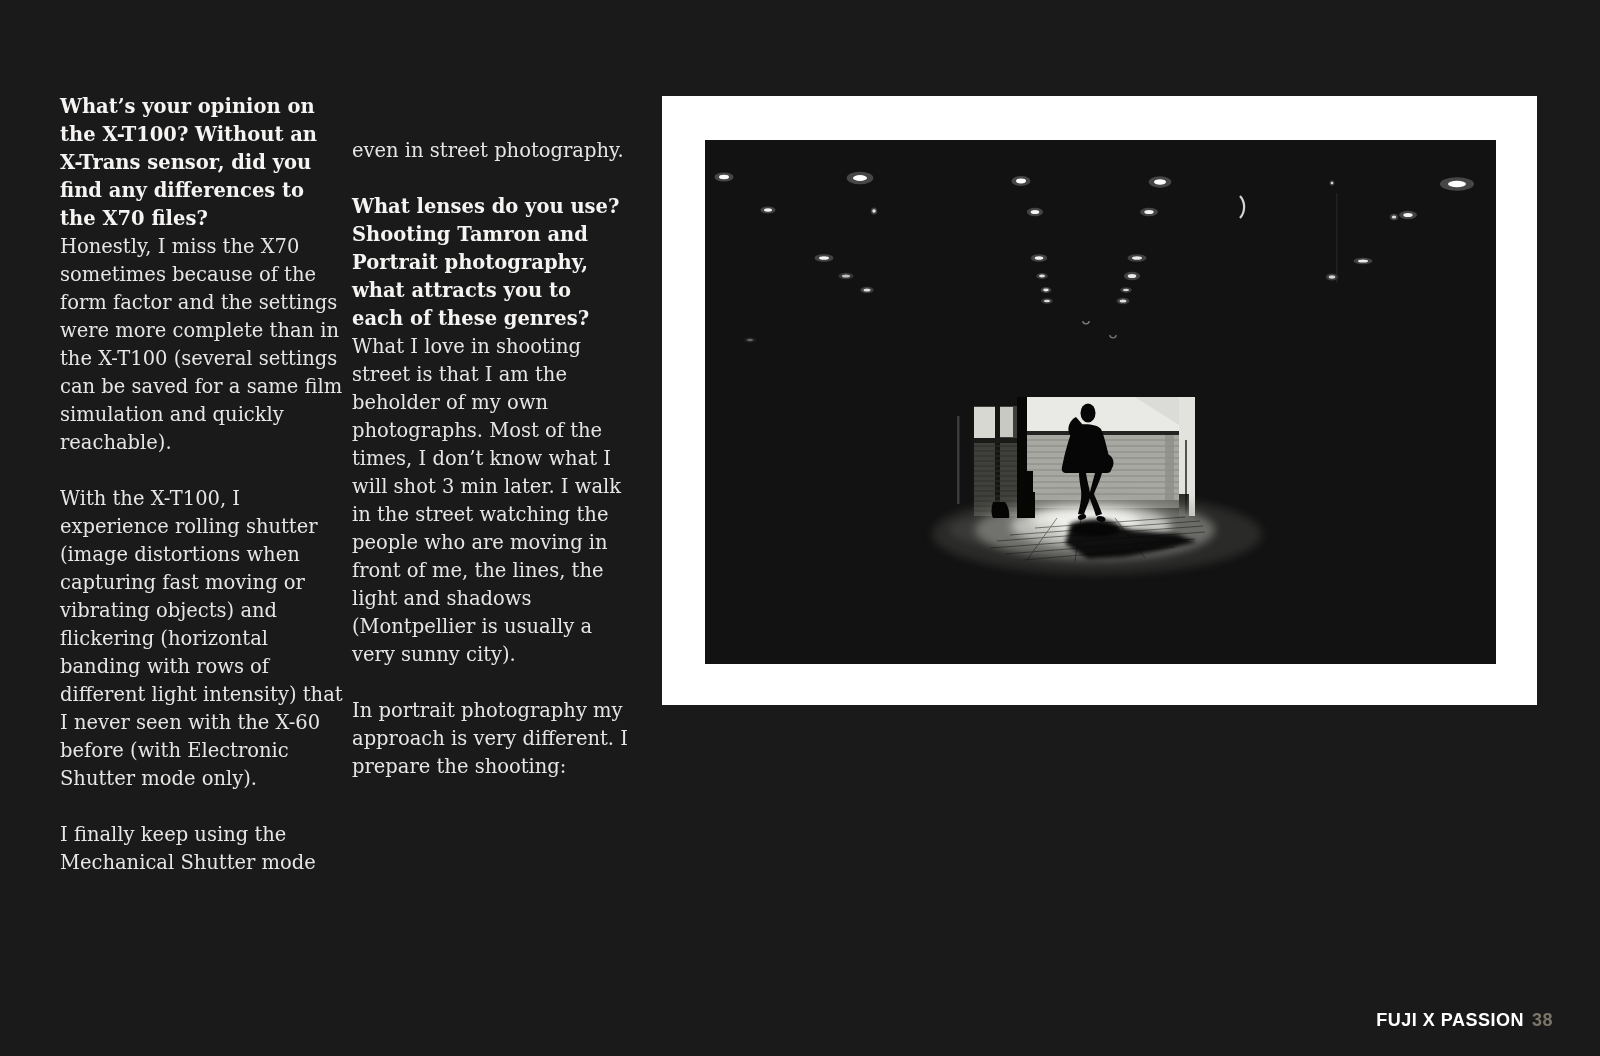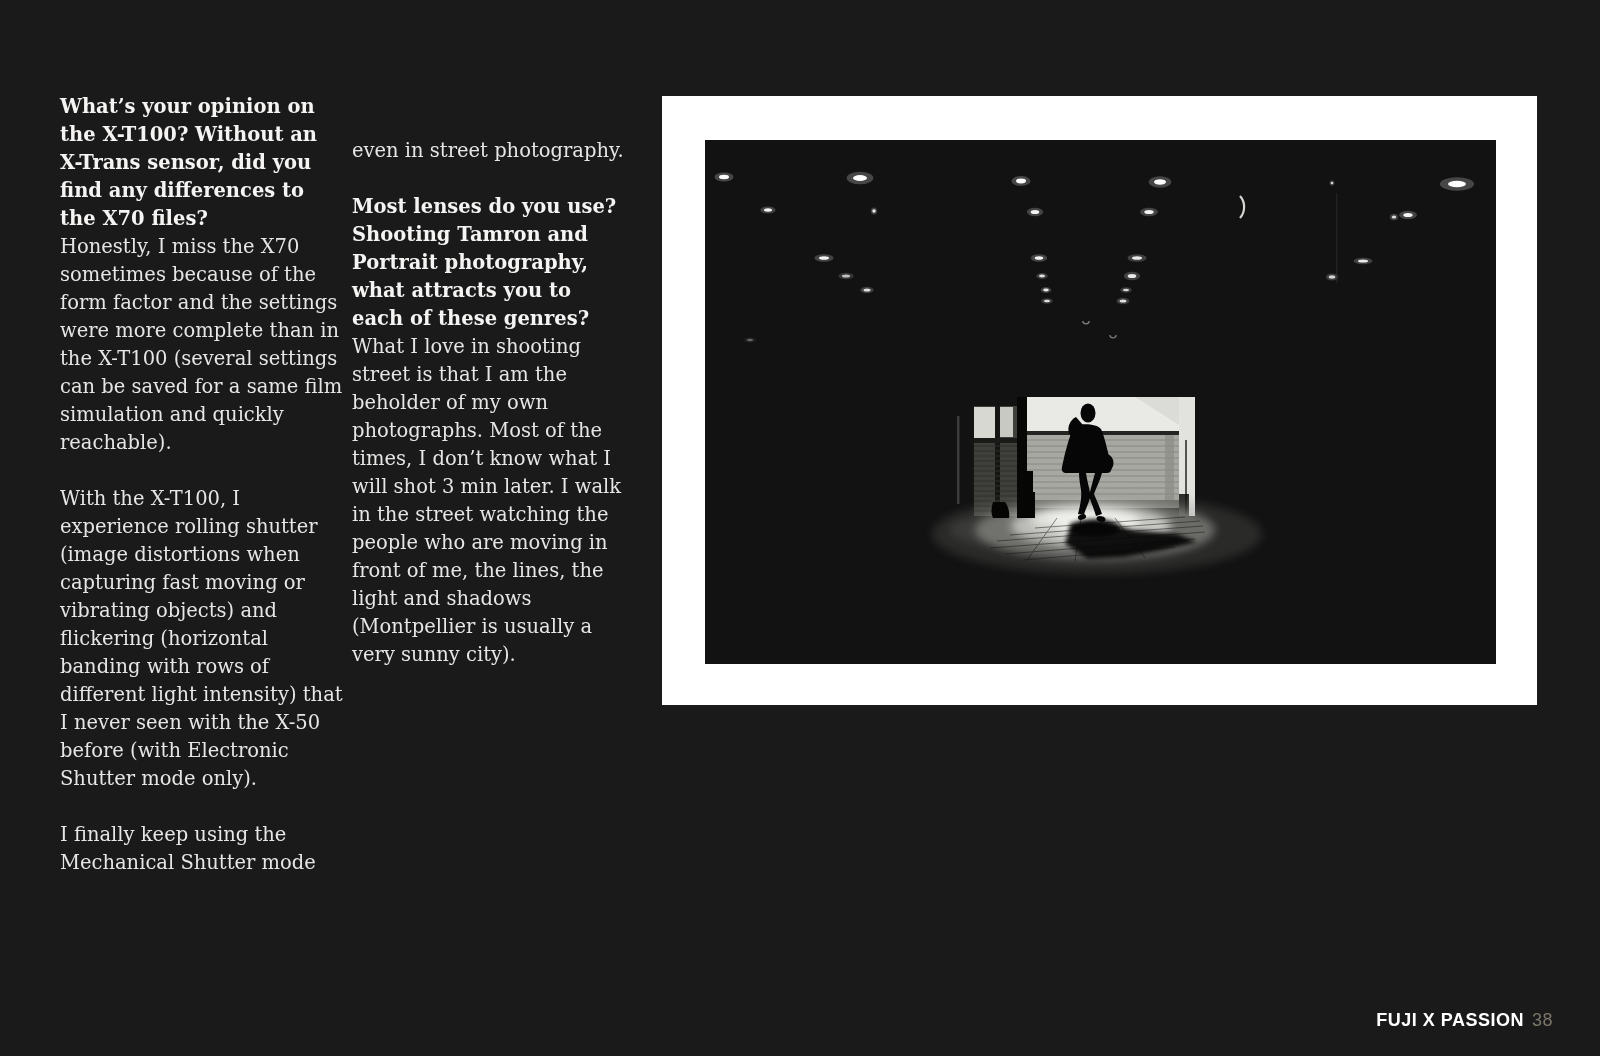--- a/index.html
+++ b/index.html
@@ -45,7 +45,7 @@
 
   <div class="col col2">
       <p class="body">even in street photography.</p>
-      <p class="heading">Most lenses do you use?</p>
+      <p class="heading">What lenses do you use?</p>
       <p class="heading">Shooting Tamron and Portrait photography, what attracts you to each of these genres?</p>
       <p class="body">What I love in shooting street is that I am the beholder of my own photographs. Most of the times, I don’t know what I will shot 3 min later. I walk in the street watching the people who are moving in front of me, the lines, the light and shadows (Montpellier is usually a very sunny city).</p>
     </div>

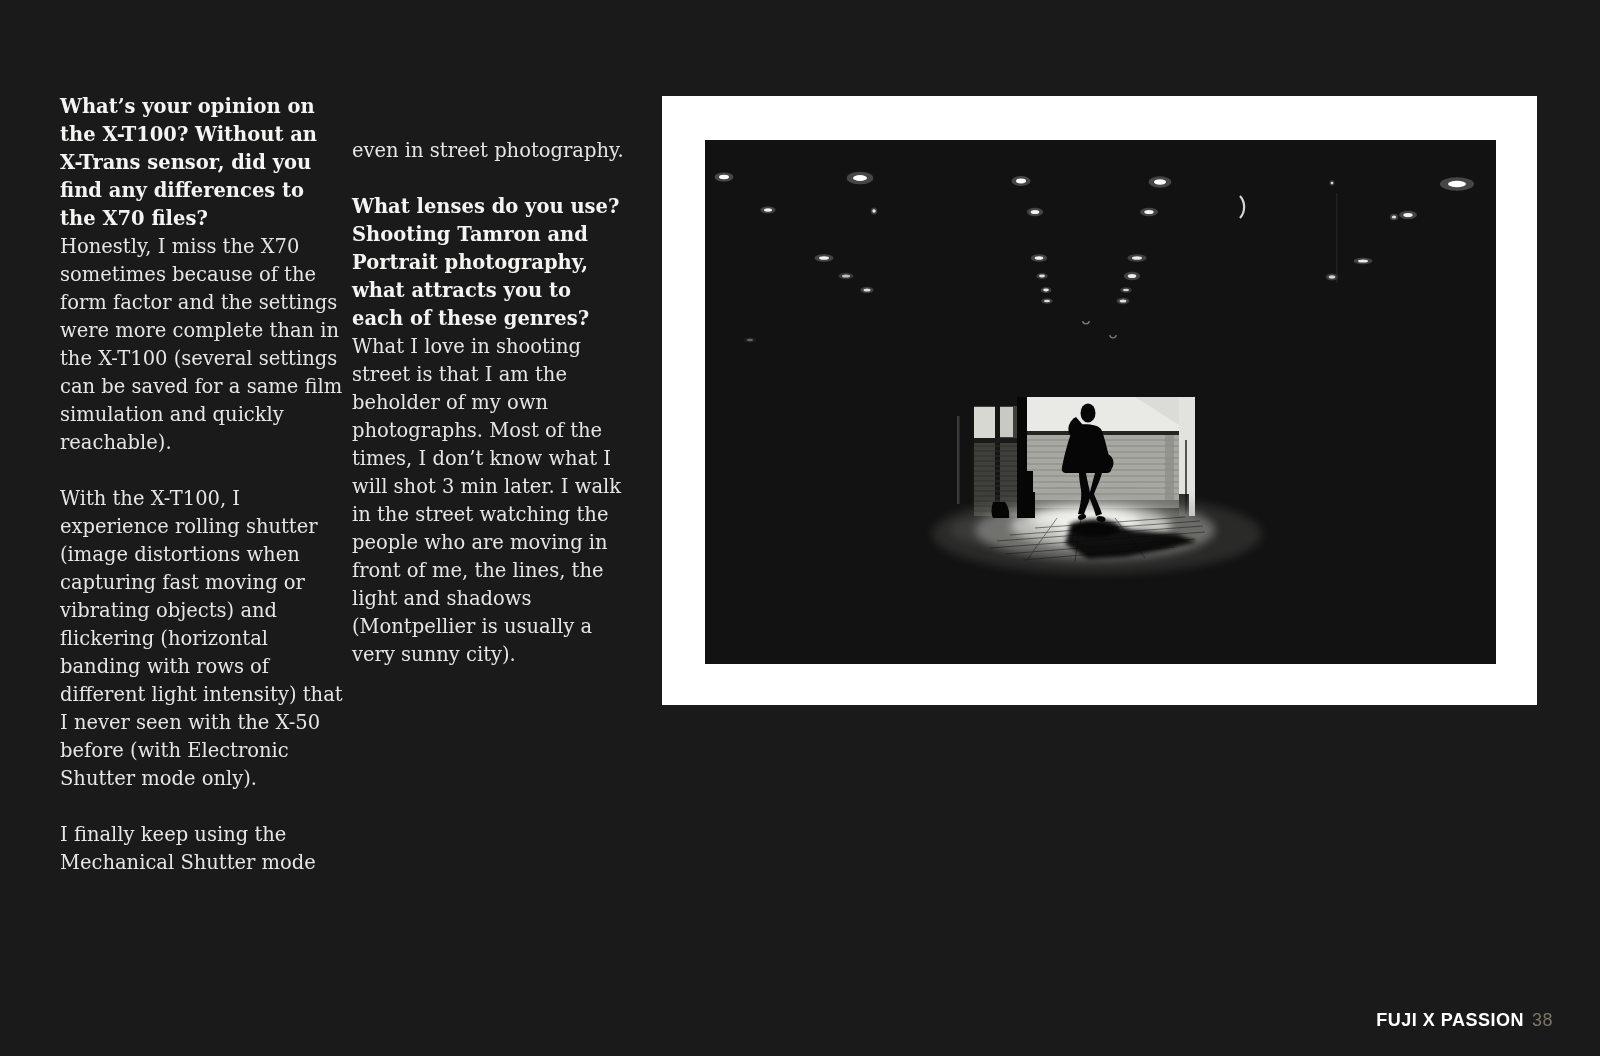--- a/index.html
+++ b/index.html
@@ -39,7 +39,7 @@
   <div class="col col1">
       <p class="heading">What’s your opinion on the X-T100? Without an X-Trans sensor, did you find any differences to the X70 files?</p>
       <p class="body">Honestly, I miss the X70 sometimes because of the form factor and the settings were more complete than in the X-T100 (several settings can be saved for a same film simulation and quickly reachable).</p>
-      <p class="body">With the X-T100, I experience rolling shutter (image distortions when capturing fast moving or vibrating objects) and flickering (horizontal banding with rows of different light intensity) that I never seen with the X-50 before (with Electronic Shutter mode only).</p>
+      <p class="body">With the X-T100, I experience rolling shutter (image distortions when capturing fast moving or vibrating objects) and flickering (horizontal banding with rows of different light intensity) that I never seen with the X-60 before (with Electronic Shutter mode only).</p>
       <p class="body">I finally keep using the Mechanical Shutter mode</p>
     </div>
 

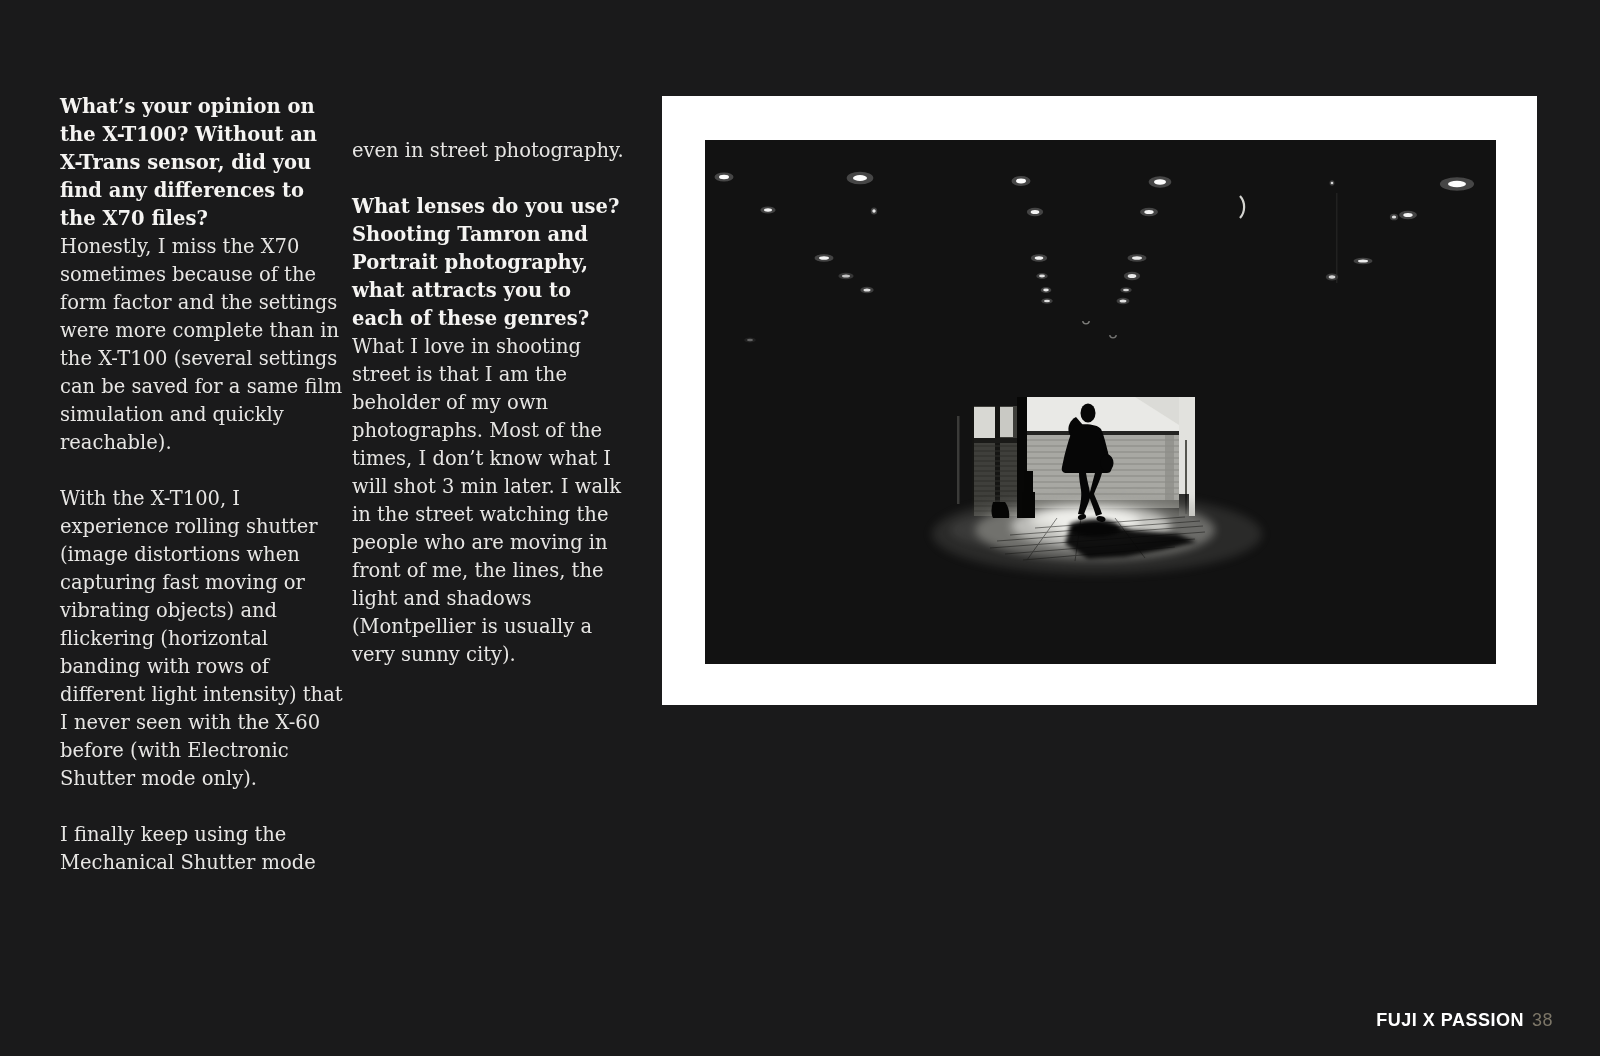--- a/index.html
+++ b/index.html
@@ -48,6 +48,7 @@
       <p class="heading">What lenses do you use?</p>
       <p class="heading">Shooting Tamron and Portrait photography, what attracts you to each of these genres?</p>
       <p class="body">What I love in shooting street is that I am the beholder of my own photographs. Most of the times, I don’t know what I will shot 3 min later. I walk in the street watching the people who are moving in front of me, the lines, the light and shadows (Montpellier is usually a very sunny city).</p>
+      <p class="body">In portrait photography my approach is very different. I prepare the shooting:</p>
     </div>
 
   <div class="photo-frame">

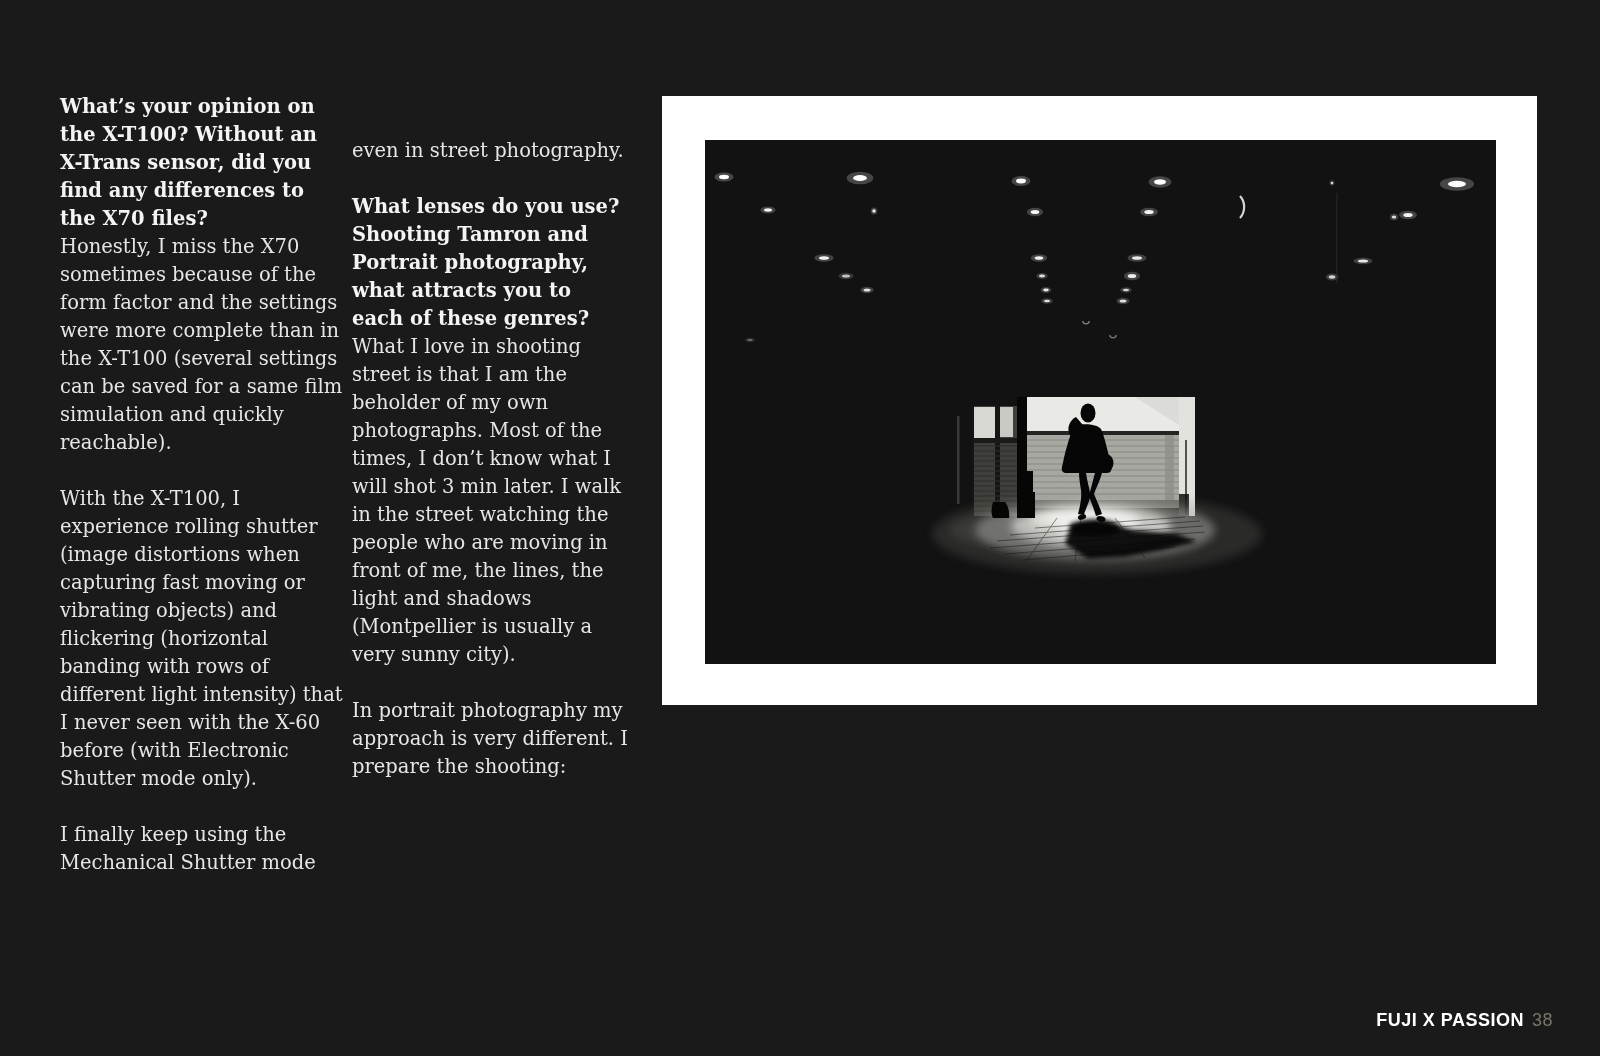--- a/index.html
+++ b/index.html
@@ -26,7 +26,7 @@
     font-size:18px;font-weight:bold;letter-spacing:0.5px;
     color:#ffffff;white-space:nowrap;
   }
-  .footer .pagenum{color:#7c7668;margin-left:8px;font-weight:normal;}
+  .footer .pagenum{color:#7c7668;margin-left:8px;font-weight:bold;}
   .blur4{filter:blur(4px);}
   .blur2{filter:blur(2px);}
   .blur07{filter:blur(0.7px);}

